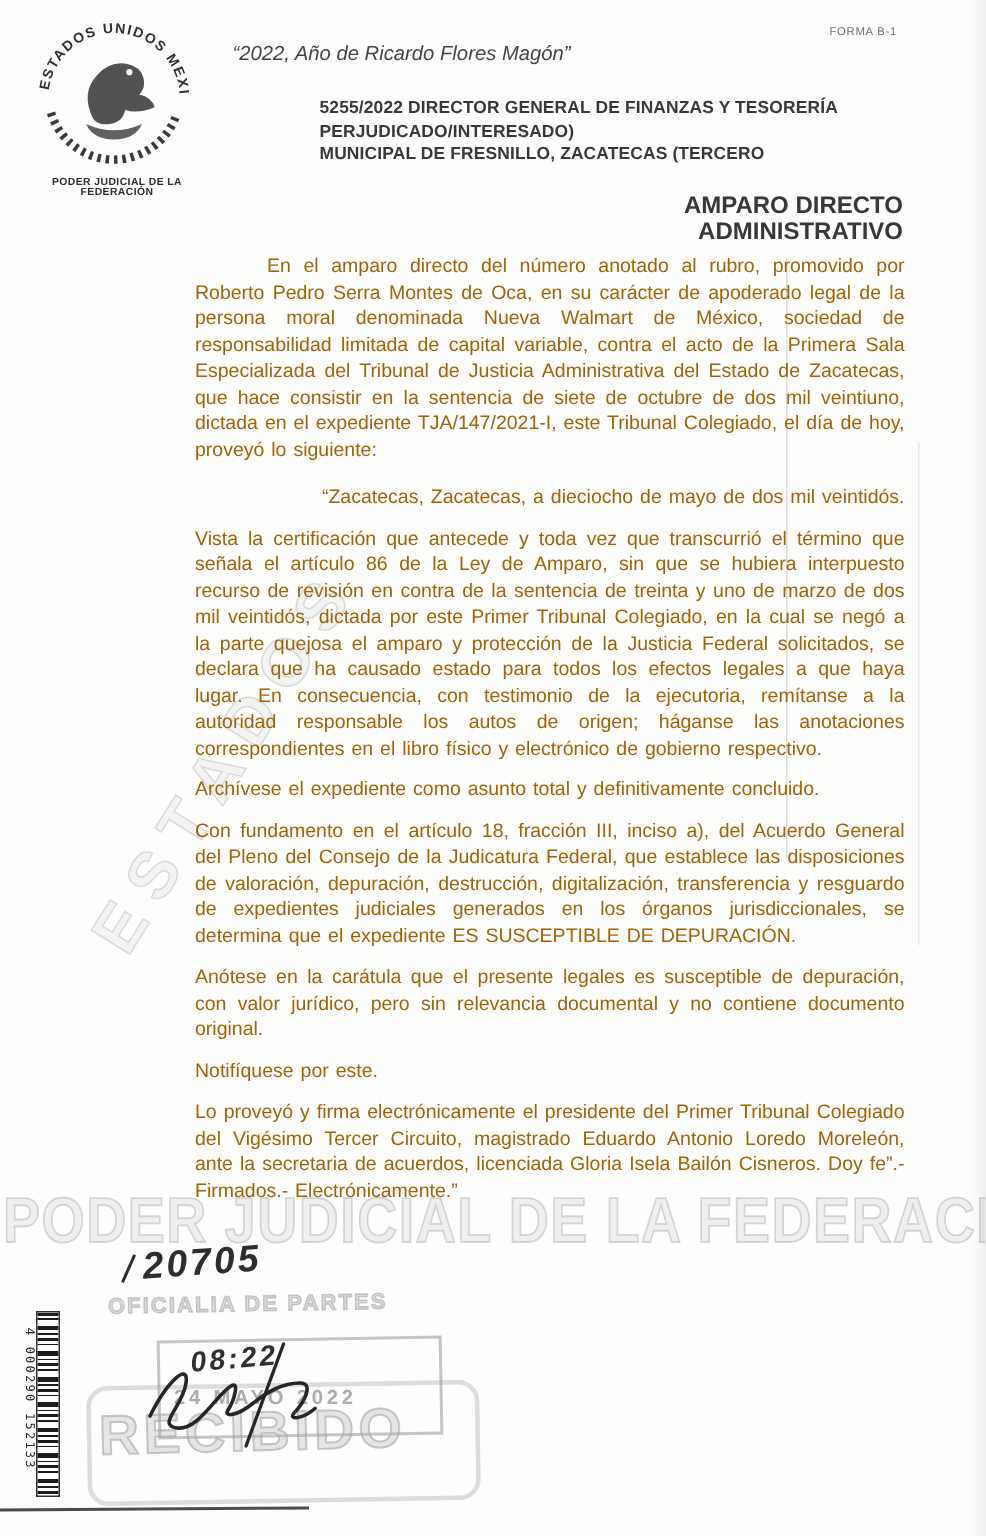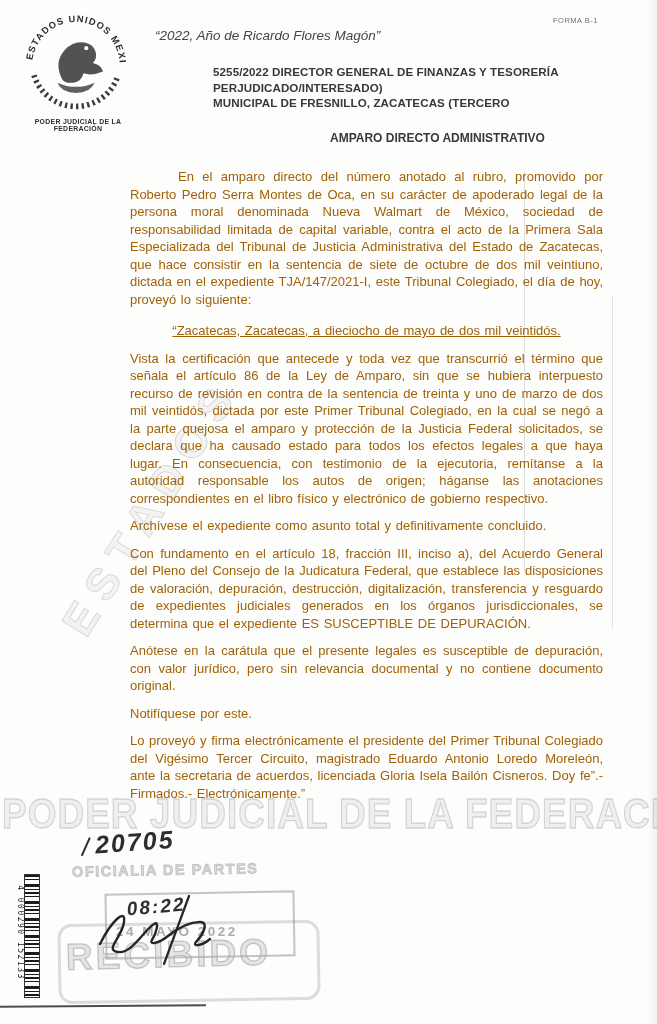--- a/index.html
+++ b/index.html
@@ -51,8 +51,8 @@
     font-size:11.6px; font-weight:bold; line-height:15.6px; color:#383838; letter-spacing:0.1px;
   }
   .case-block{
-    position:absolute; left:330px; top:130px; width:272px; z-index:1;
-    font-size:12px; font-weight:bold; line-height:16.5px; color:#383838;
+    position:absolute; left:330px; top:130px; width:272px; text-align:right; z-index:1;
+    font-size:16px; font-weight:bold; line-height:16.5px; color:#383838;
   }
 
   

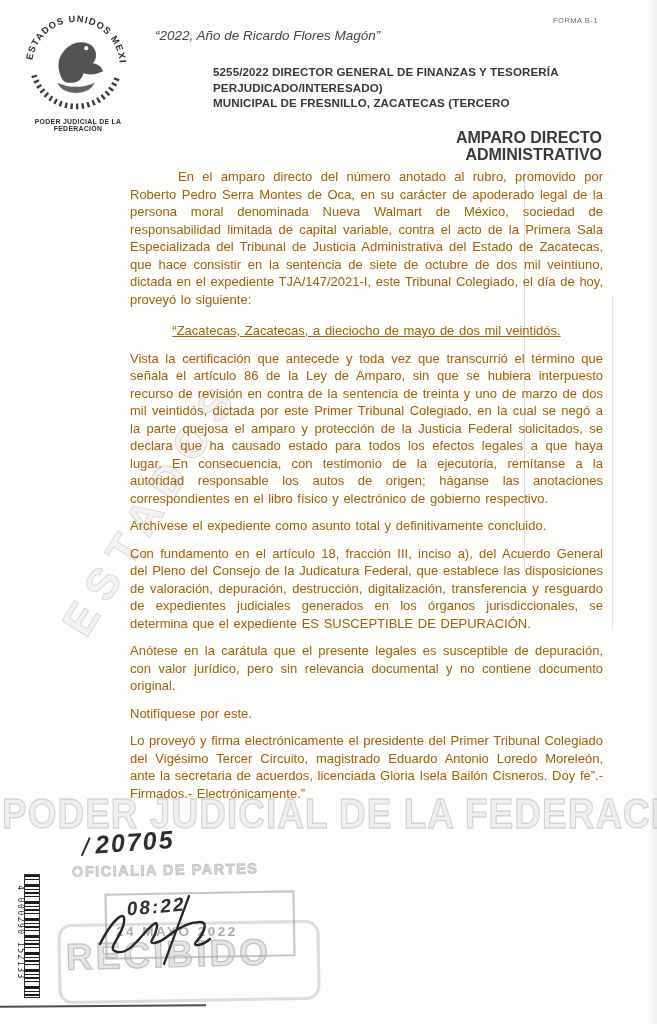--- a/index.html
+++ b/index.html
@@ -62,7 +62,7 @@
     word-spacing:1px;
   }
   .body-text p{ margin-bottom:10px; }
-  .body-text p.quote-line{ margin-top:14px; text-align:center;text-decoration:underline; }
+  .body-text p.quote-line{ margin-top:14px; text-align:right; }
   .body-text p.indent{ text-indent:48px; }
   .body-text p.indent-sm{ text-indent:36px; }
 

